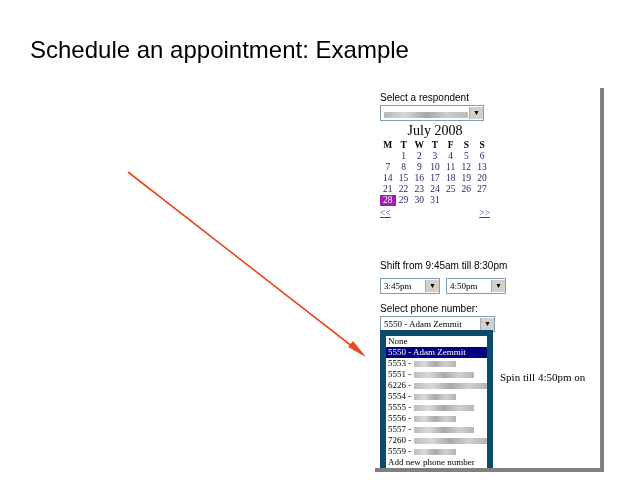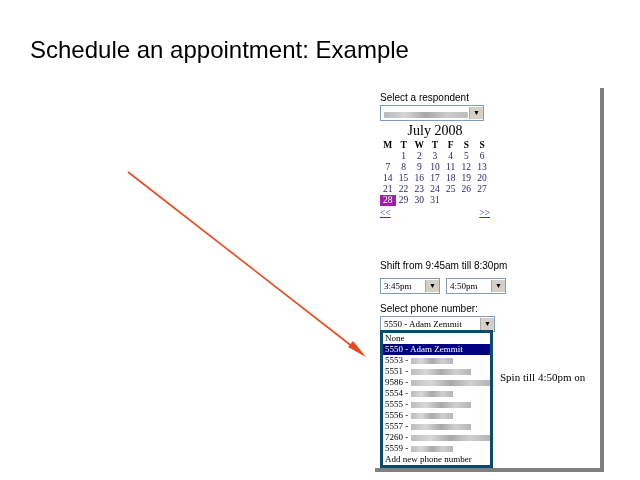--- a/index.html
+++ b/index.html
@@ -170,7 +170,7 @@
     position: absolute; left: 5px; top: 242px;
     width: 113px;
     background: #ffffff;
-    border: 3px solid #0c4a6e;
+    border: 6px solid #0c4a6e;
     box-sizing: border-box;
   }
   .opt {

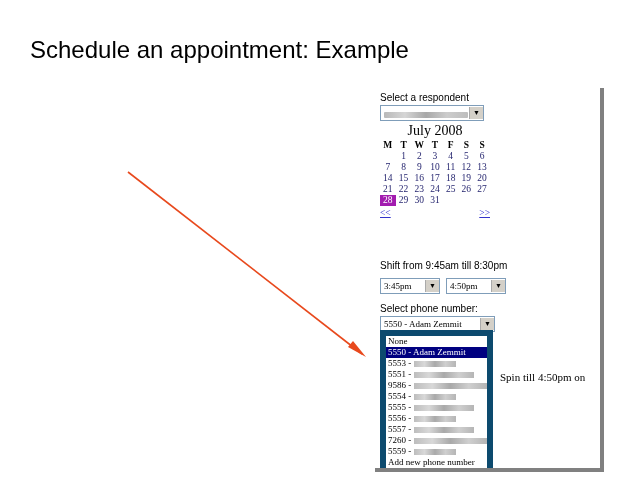--- a/index.html
+++ b/index.html
@@ -332,7 +332,7 @@
         <span class="bar mid"></span>
       </div>
       <div class="opt">
-        <span class="num">9586 -</span>
+        <span class="num">6226 -</span>
         <span class="bar"></span>
       </div>
       <div class="opt">

